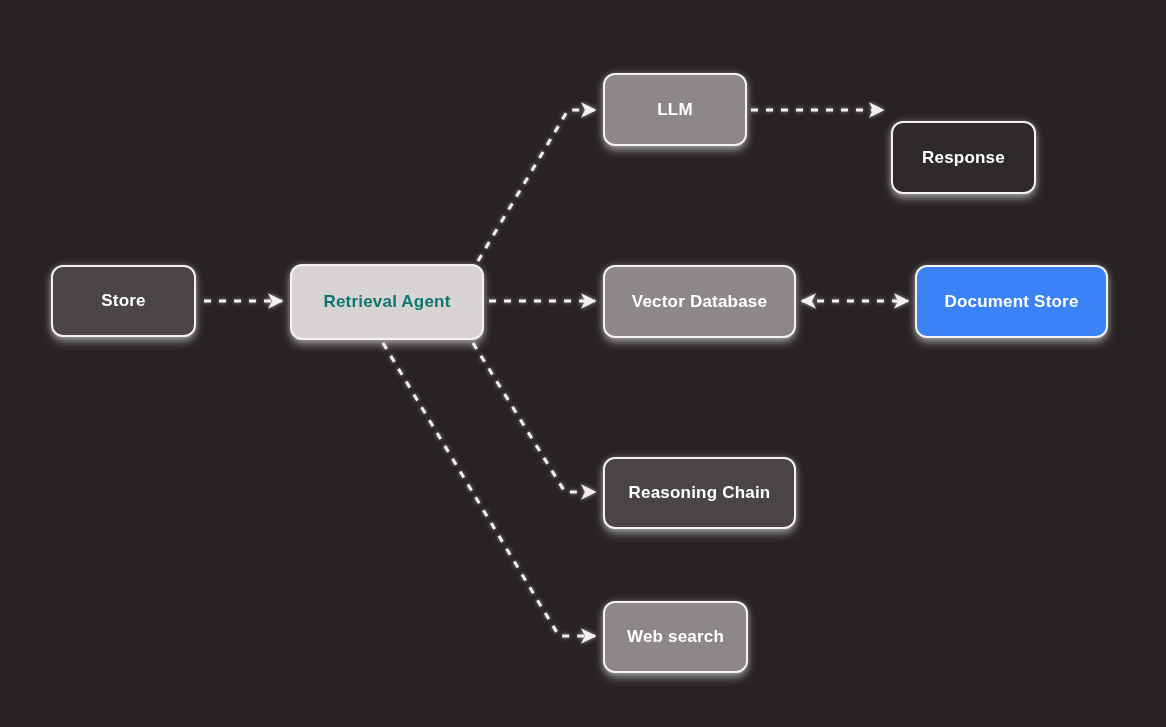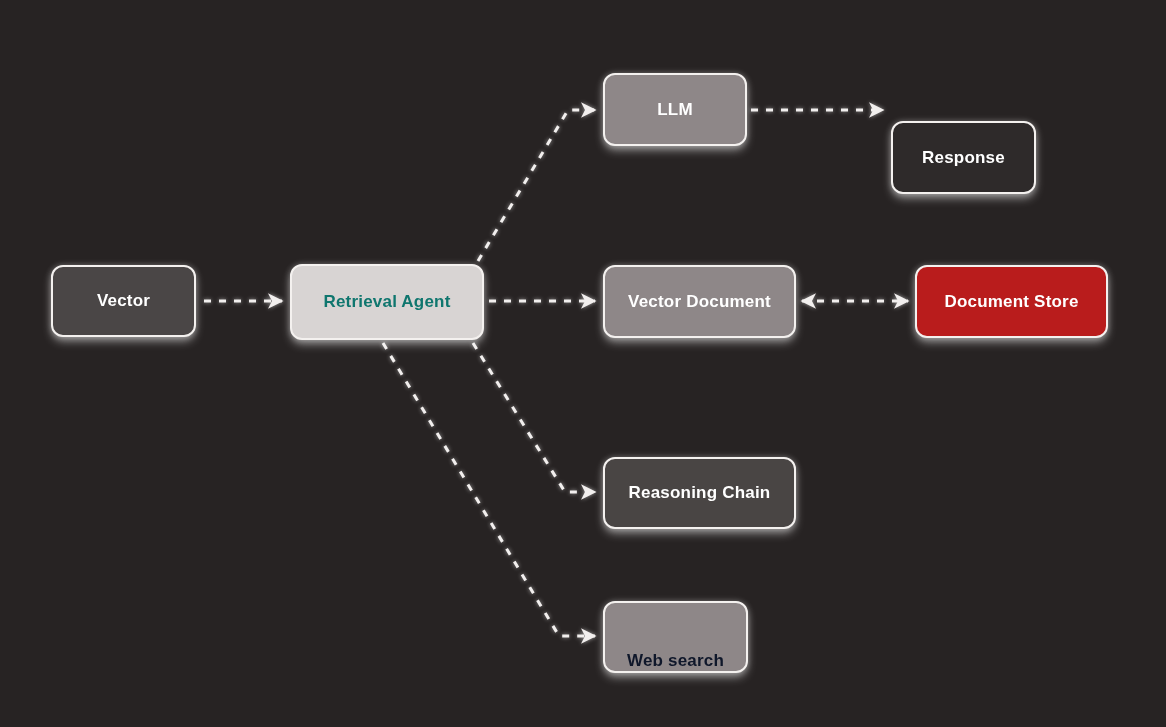--- a/index.html
+++ b/index.html
@@ -76,7 +76,7 @@
   </svg>
 
   <div class="node" id="node-query" style="background-color: rgb(74, 70, 70); color: rgb(255, 255, 255);">
-    <span>Vector</span>
+    <span>Store</span>
   </div>
 
   <div class="node" id="node-retrieval" style="background-color: rgb(216, 212, 211); color: #0f766e;">

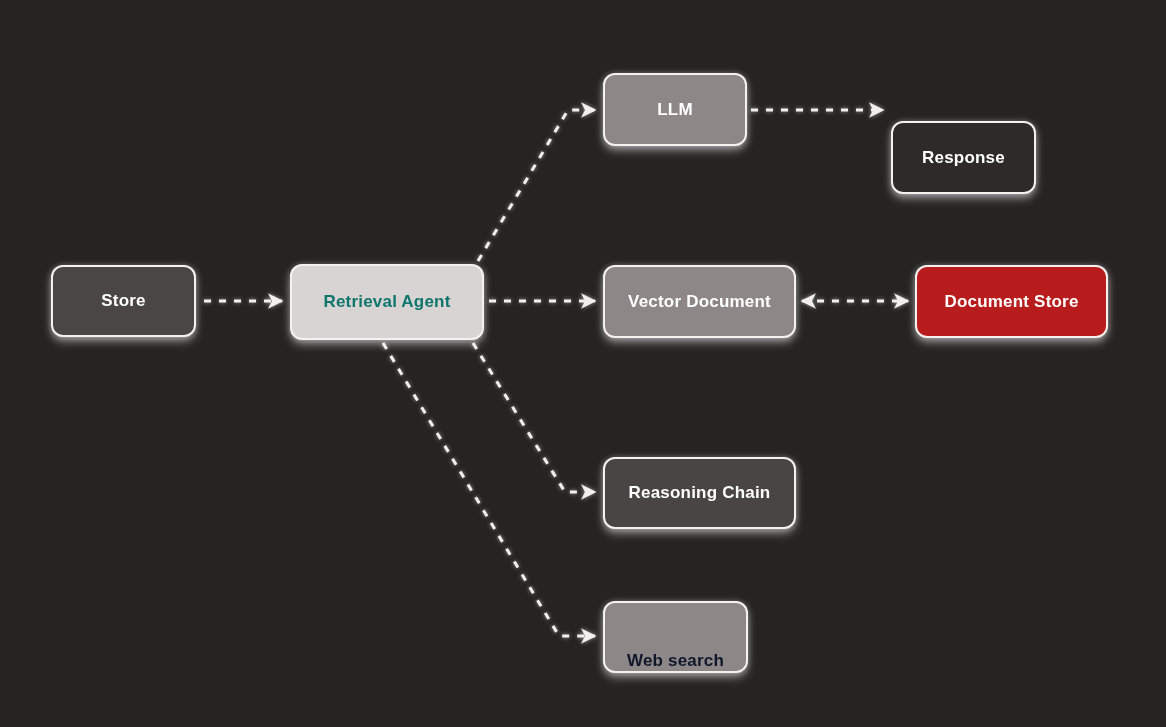--- a/index.html
+++ b/index.html
@@ -92,7 +92,7 @@
   </div>
 
   <div class="node" id="node-vectordb" style="background-color: rgb(142, 135, 136); color: rgb(255, 255, 255);">
-    <span>Vector Document</span>
+    <span>Vector Database</span>
   </div>
 
   <div class="node" id="node-docstore" style="background-color: #b91c1c; color: rgb(255, 255, 255);">

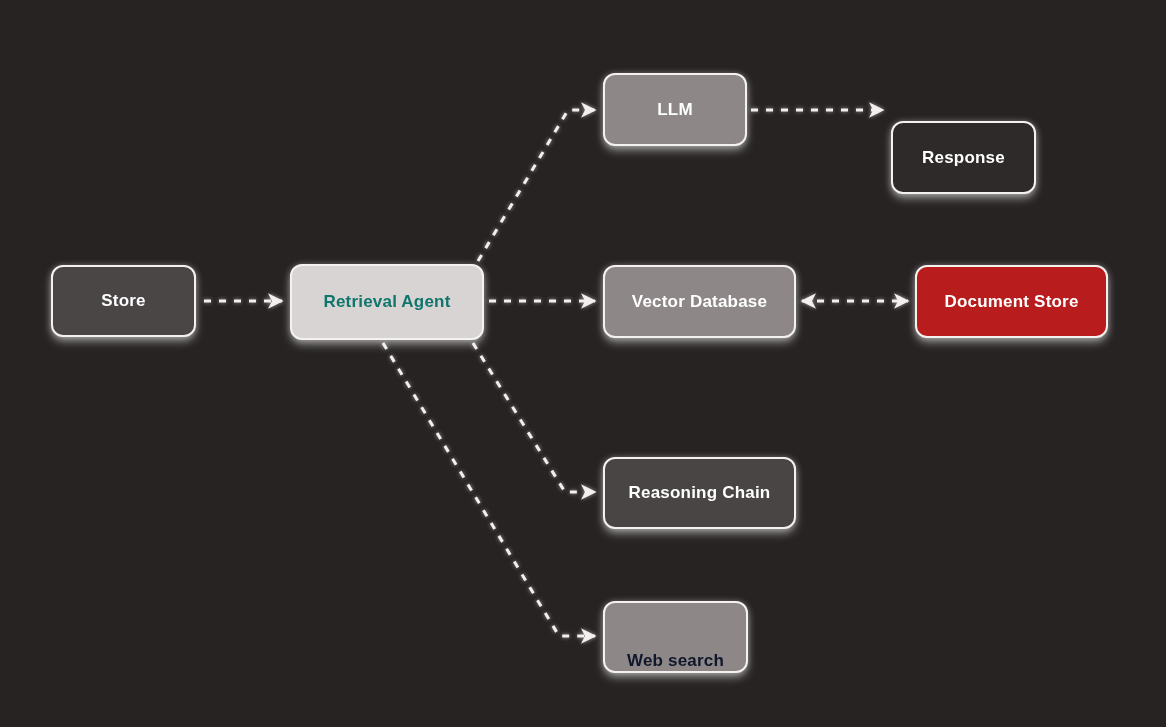--- a/index.html
+++ b/index.html
@@ -95,7 +95,7 @@
     <span>Vector Database</span>
   </div>
 
-  <div class="node" id="node-docstore" style="background-color: #b91c1c; color: rgb(255, 255, 255);">
+  <div class="node" id="node-docstore" style="background-color: #3b82f6; color: rgb(255, 255, 255);">
     <span>Document Store</span>
   </div>
 

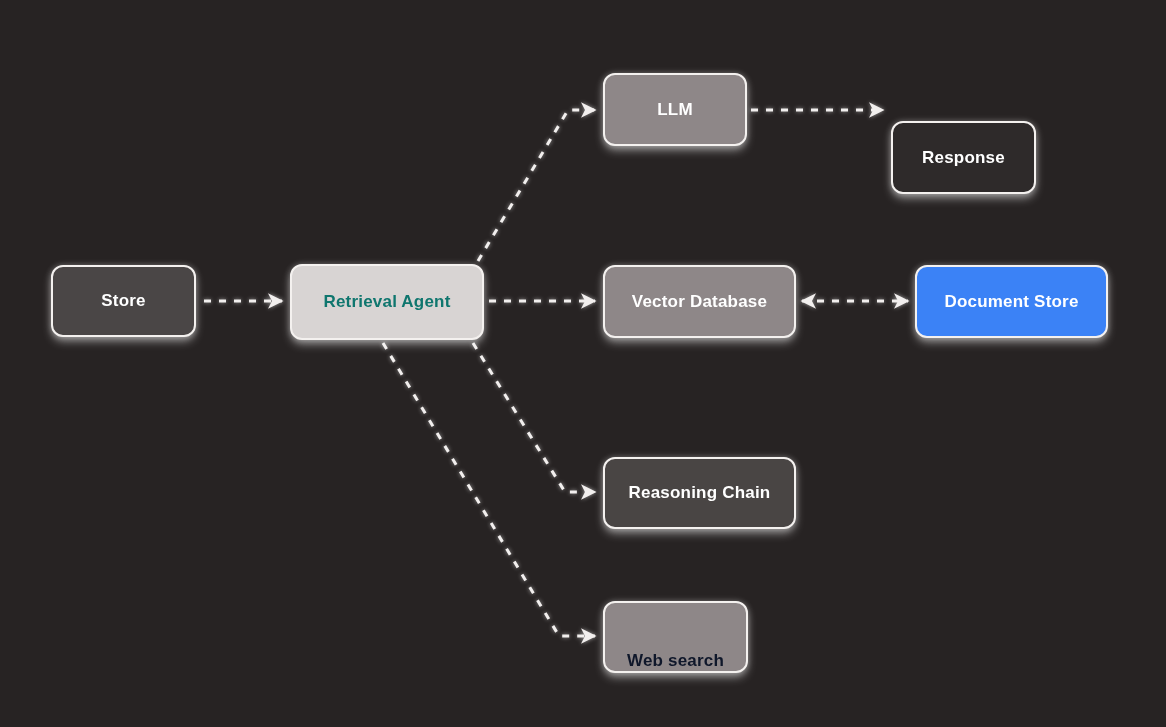--- a/index.html
+++ b/index.html
@@ -103,7 +103,7 @@
     <span>Reasoning Chain</span>
   </div>
 
-  <div class="node" id="node-websearch" style="background-color: rgb(142, 135, 136); color: #0f172a; align-items: flex-end;">
+  <div class="node" id="node-websearch" style="background-color: rgb(142, 135, 136); color: #ffffff;">
     <span>Web search</span>
   </div>
 

